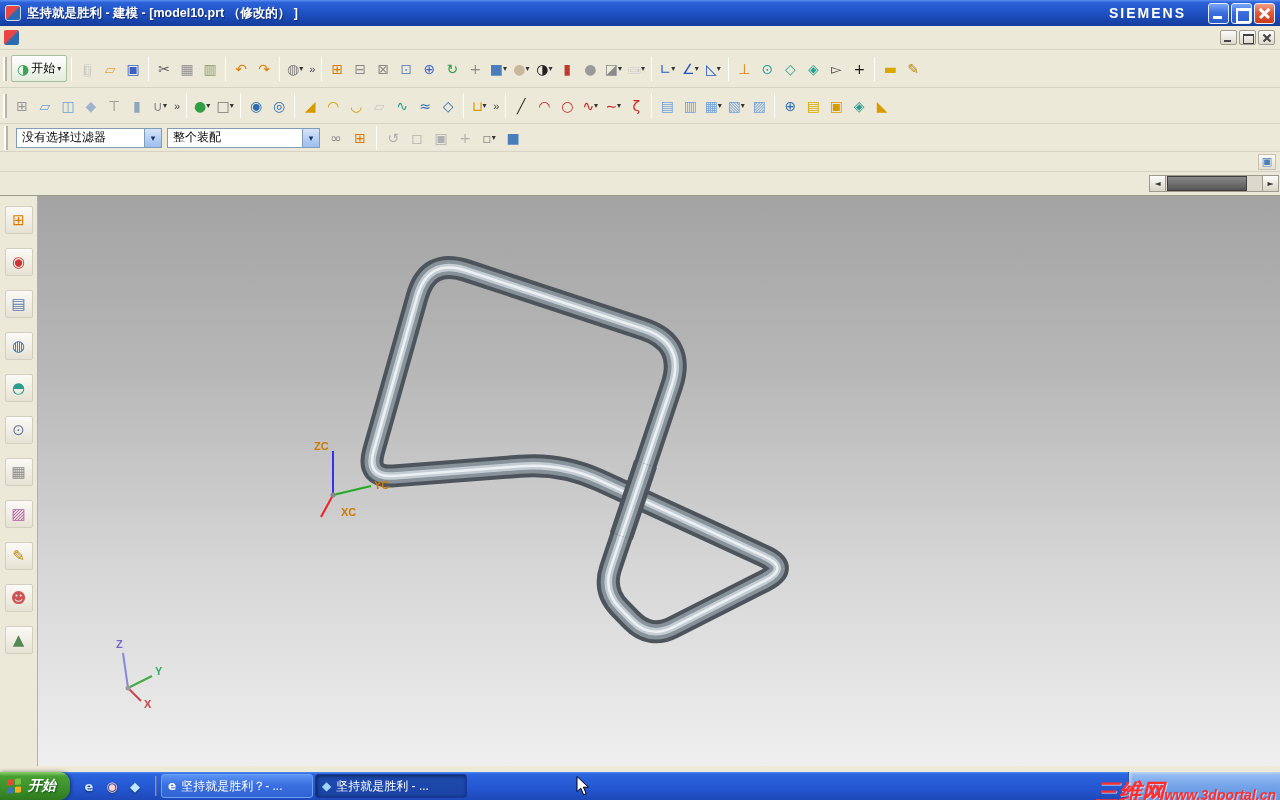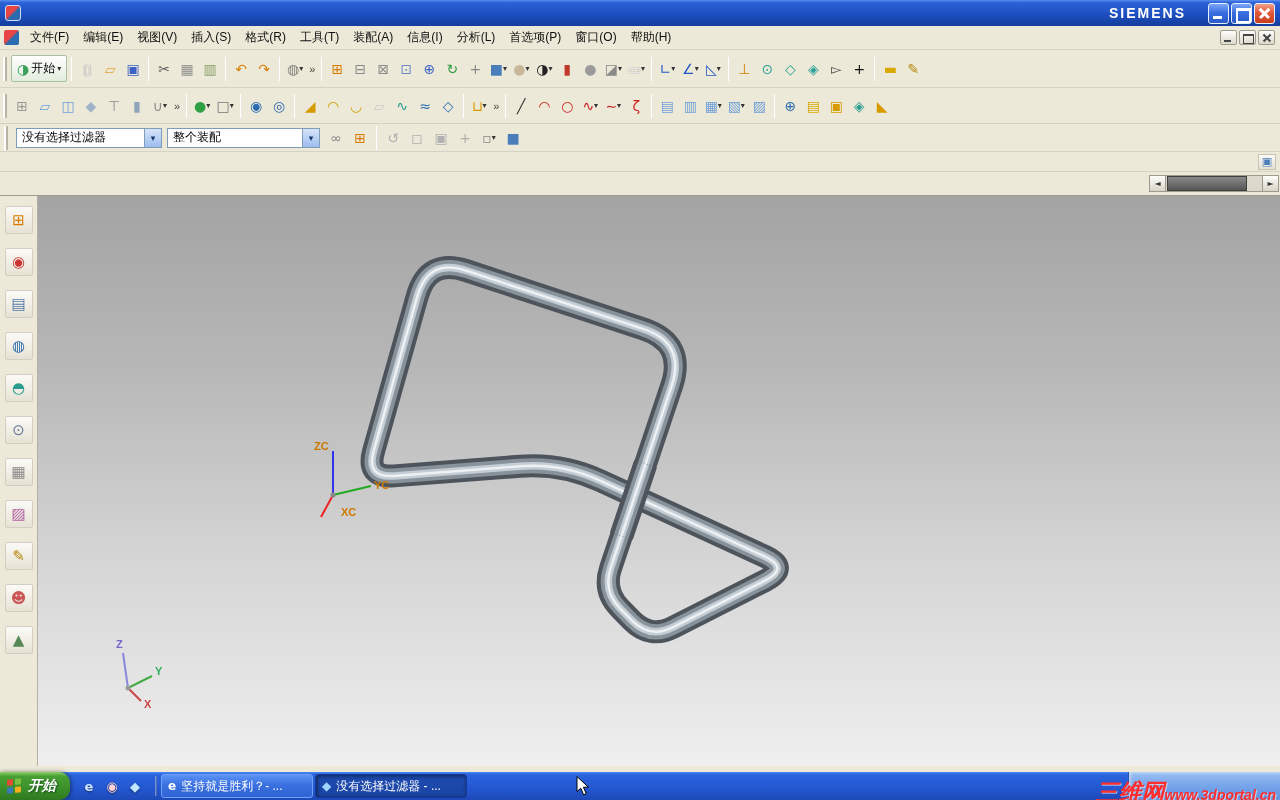--- a/index.html
+++ b/index.html
@@ -118,6 +118,7 @@
 
 <div class="titlebar">
   <span class="app-icon"></span>
+  <span class="title-text">坚持就是胜利 - 建模 - [model10.prt （修改的） ]</span>
   <span class="t-spacer"></span>
   <span class="brand">SIEMENS</span>
   <span class="win-btns">

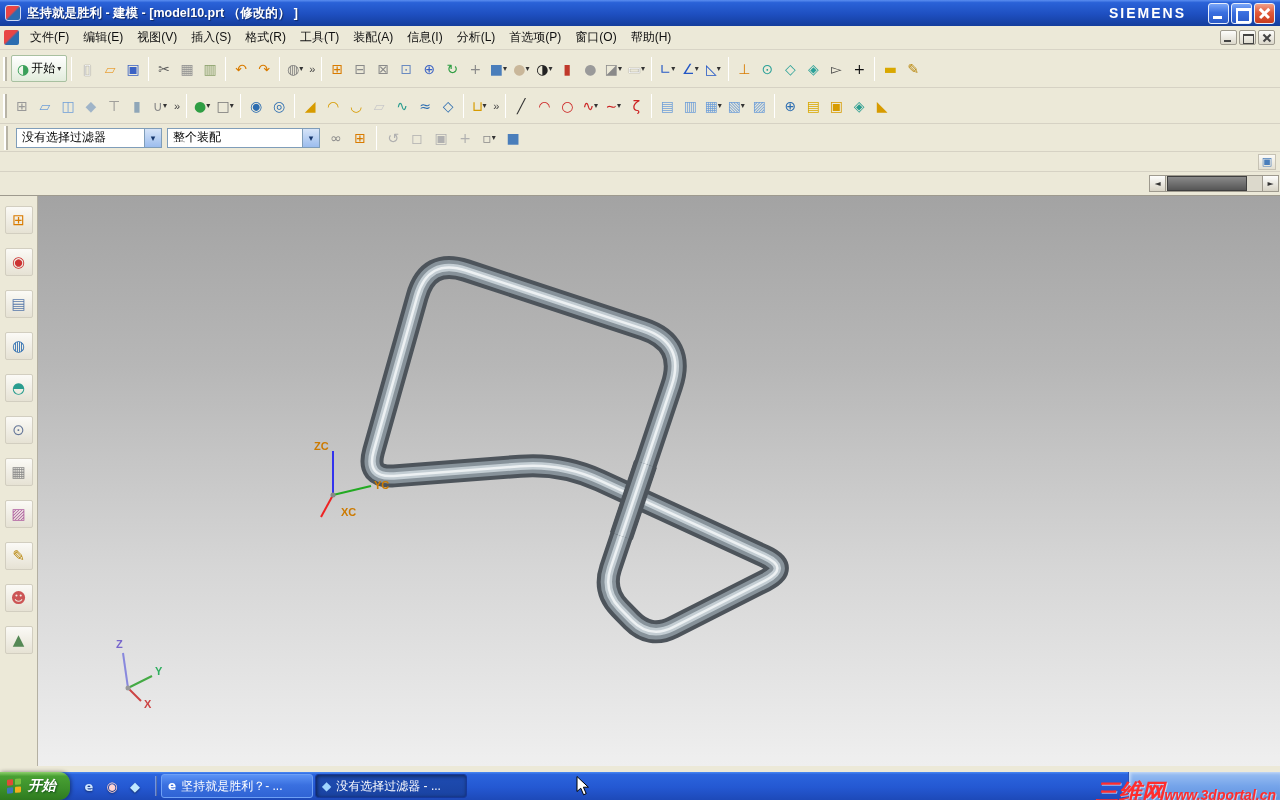--- a/index.html
+++ b/index.html
@@ -130,20 +130,6 @@
 
 <div class="menubar">
   <span class="app-icon-sm"></span>
-  <span style="display:flex">
-      <span class="menu-item">文件(F)</span>
-      <span class="menu-item">编辑(E)</span>
-      <span class="menu-item">视图(V)</span>
-      <span class="menu-item">插入(S)</span>
-      <span class="menu-item">格式(R)</span>
-      <span class="menu-item">工具(T)</span>
-      <span class="menu-item">装配(A)</span>
-      <span class="menu-item">信息(I)</span>
-      <span class="menu-item">分析(L)</span>
-      <span class="menu-item">首选项(P)</span>
-      <span class="menu-item">窗口(O)</span>
-      <span class="menu-item">帮助(H)</span>
-    </span>
   <span class="m-spacer"></span>
   <span class="mdi-btns">
     <span class="mdi-btn min"></span>

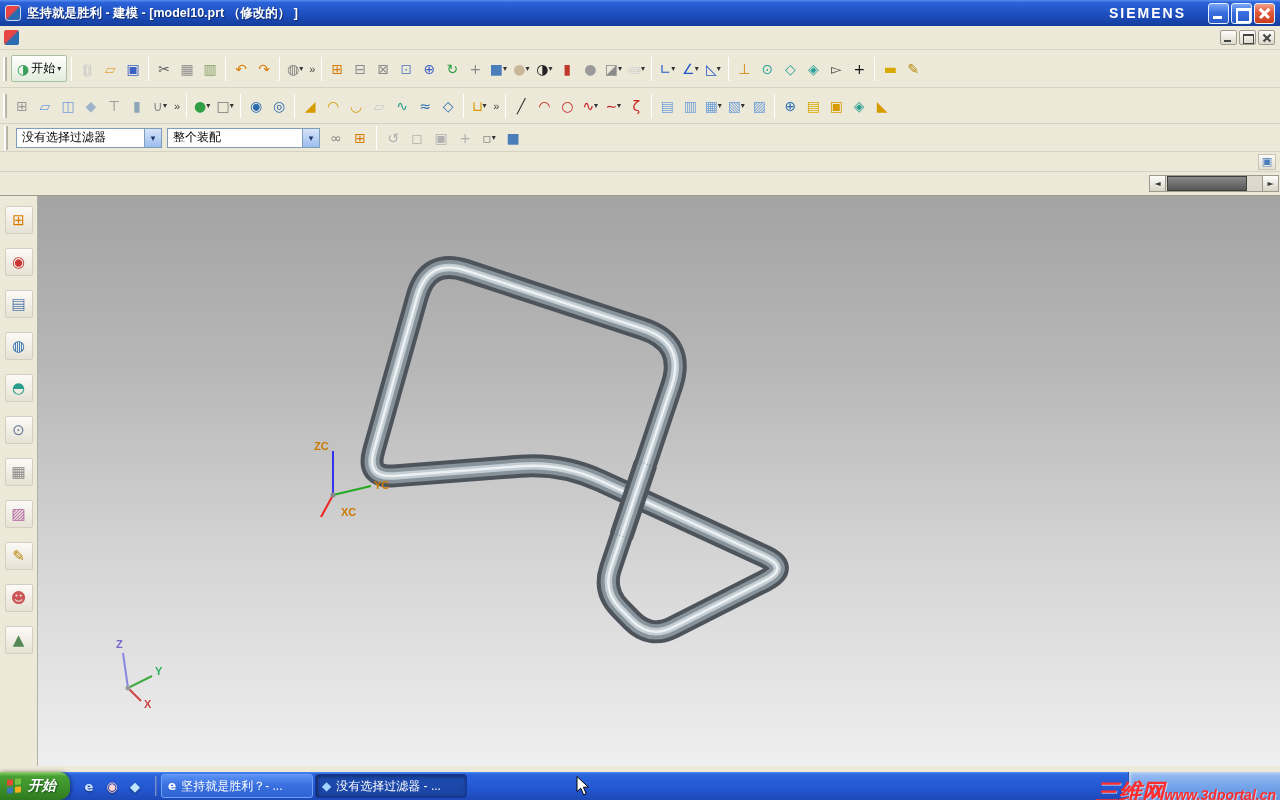--- a/index.html
+++ b/index.html
@@ -557,7 +557,7 @@
       </div>
       <div class="task-btn active">
         <span class="task-icon" style="color: rgb(159, 212, 255);">◆</span>
-        <span class="task-label">没有选择过滤器 - ...</span>
+        <span class="task-label">坚持就是胜利 - ...</span>
       </div>
     </div>
   <span class="tb-fill"></span>

